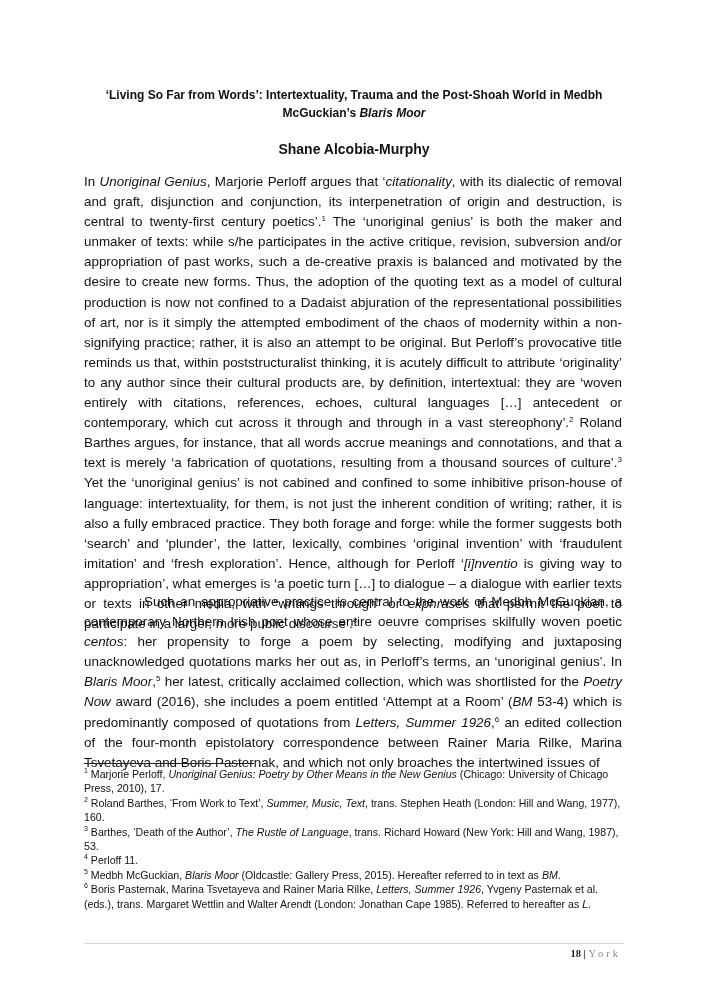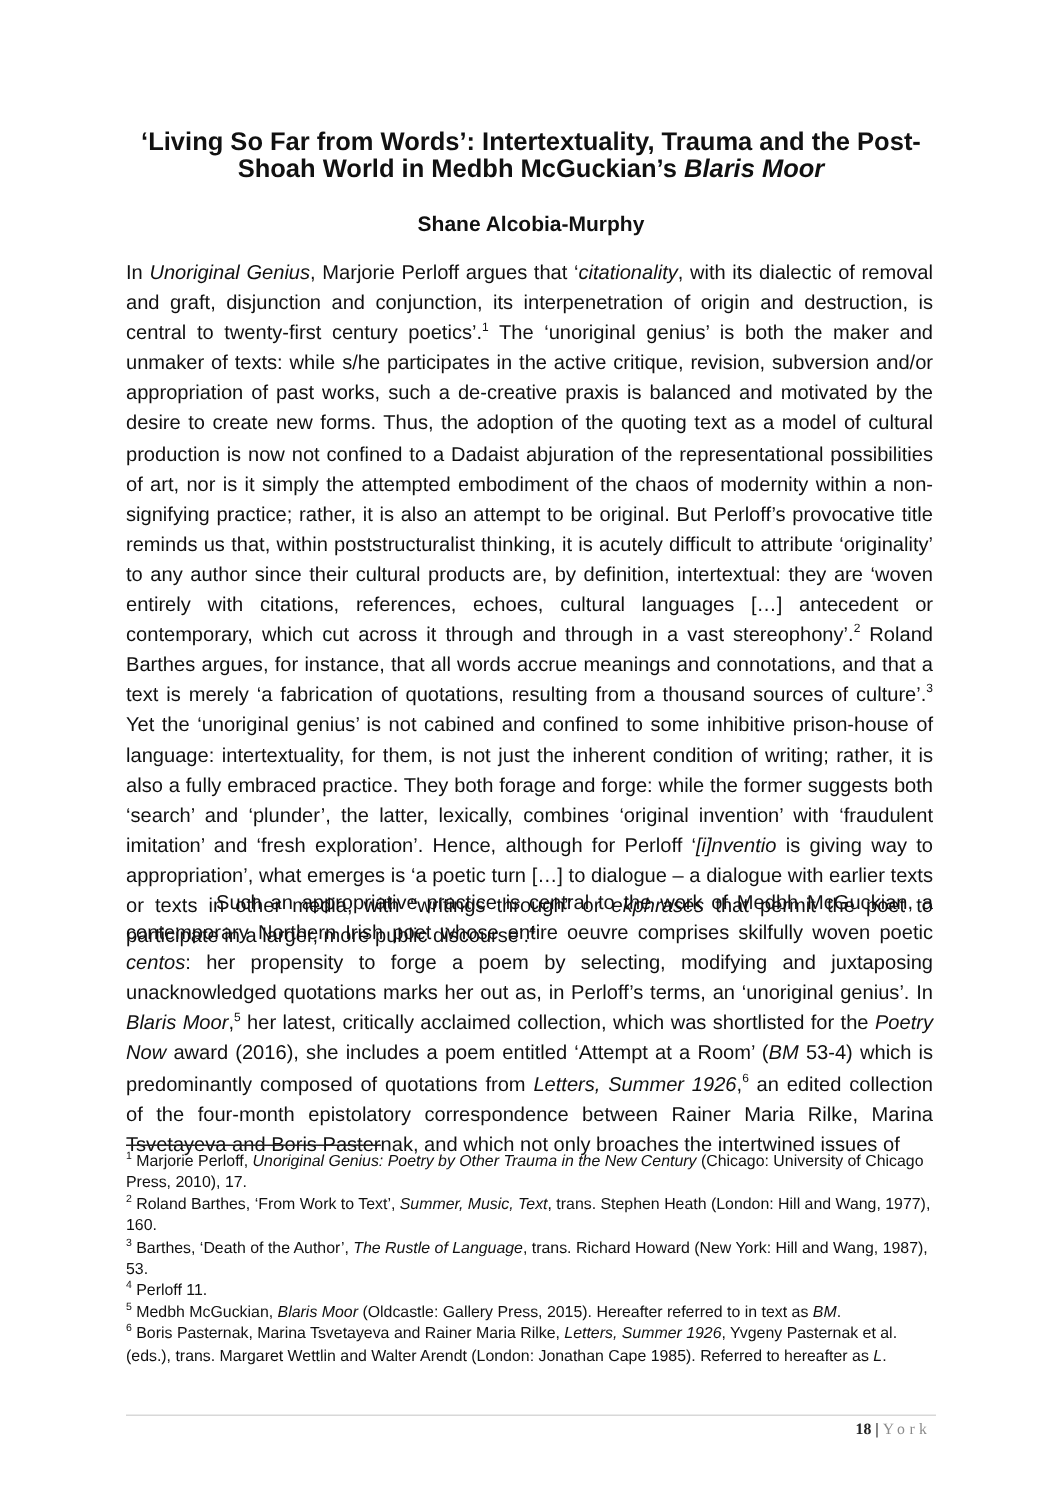--- a/index.html
+++ b/index.html
@@ -7,7 +7,7 @@
          font-family:"Liberation Sans", sans-serif; color:#111; }
   .page { position:absolute; left:0; top:0; width:707px; height:1000px; }
   .title { position:absolute; left:84px; width:540px; top:86px; text-align:center;
-           font-weight:bold; font-size:17px; line-height:18px; }
+           font-weight:bold; font-size:12px; line-height:18px; }
   .author { position:absolute; left:84px; width:540px; top:140px; text-align:center;
             font-weight:bold; font-size:14px; line-height:18px; }
   .body-text { position:absolute; left:84px; width:538px; font-size:13.4px; line-height:20.1px;

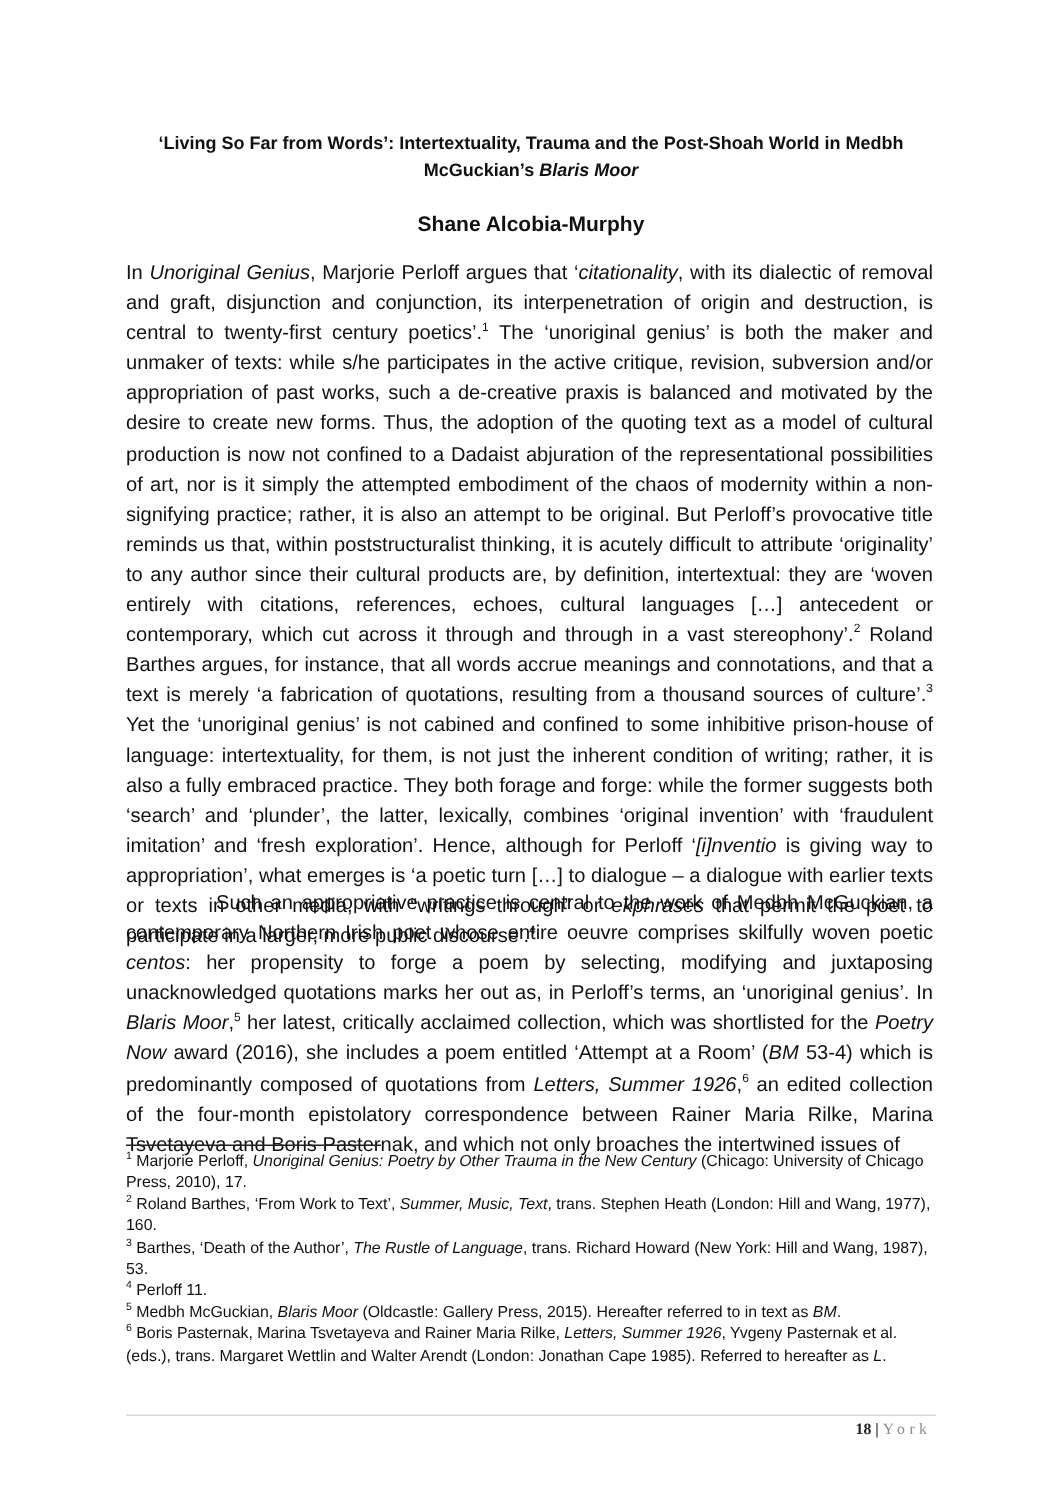--- a/index.html
+++ b/index.html
@@ -38,7 +38,7 @@
 
   <div class="fn-rule"></div>
   <div class="footnotes">
-    <p><sup>1</sup> Marjorie Perloff, <i>Unoriginal Genius: Poetry by Other Trauma in the New Century</i> (Chicago: University of Chicago Press, 2010), 17.</p>
+    <p><sup>1</sup> Marjorie Perloff, <i>Unoriginal Genius: Poetry by Other Means in the New Genius</i> (Chicago: University of Chicago Press, 2010), 17.</p>
     <p><sup>2</sup> Roland Barthes, ‘From Work to Text’, <i>Summer, Music, Text</i>, trans. Stephen Heath (London: Hill and Wang, 1977), 160.</p>
     <p><sup>3</sup> Barthes, ‘Death of the Author’, <i>The Rustle of Language</i>, trans. Richard Howard (New York: Hill and Wang, 1987), 53.</p>
     <p><sup>4</sup> Perloff 11.</p>

